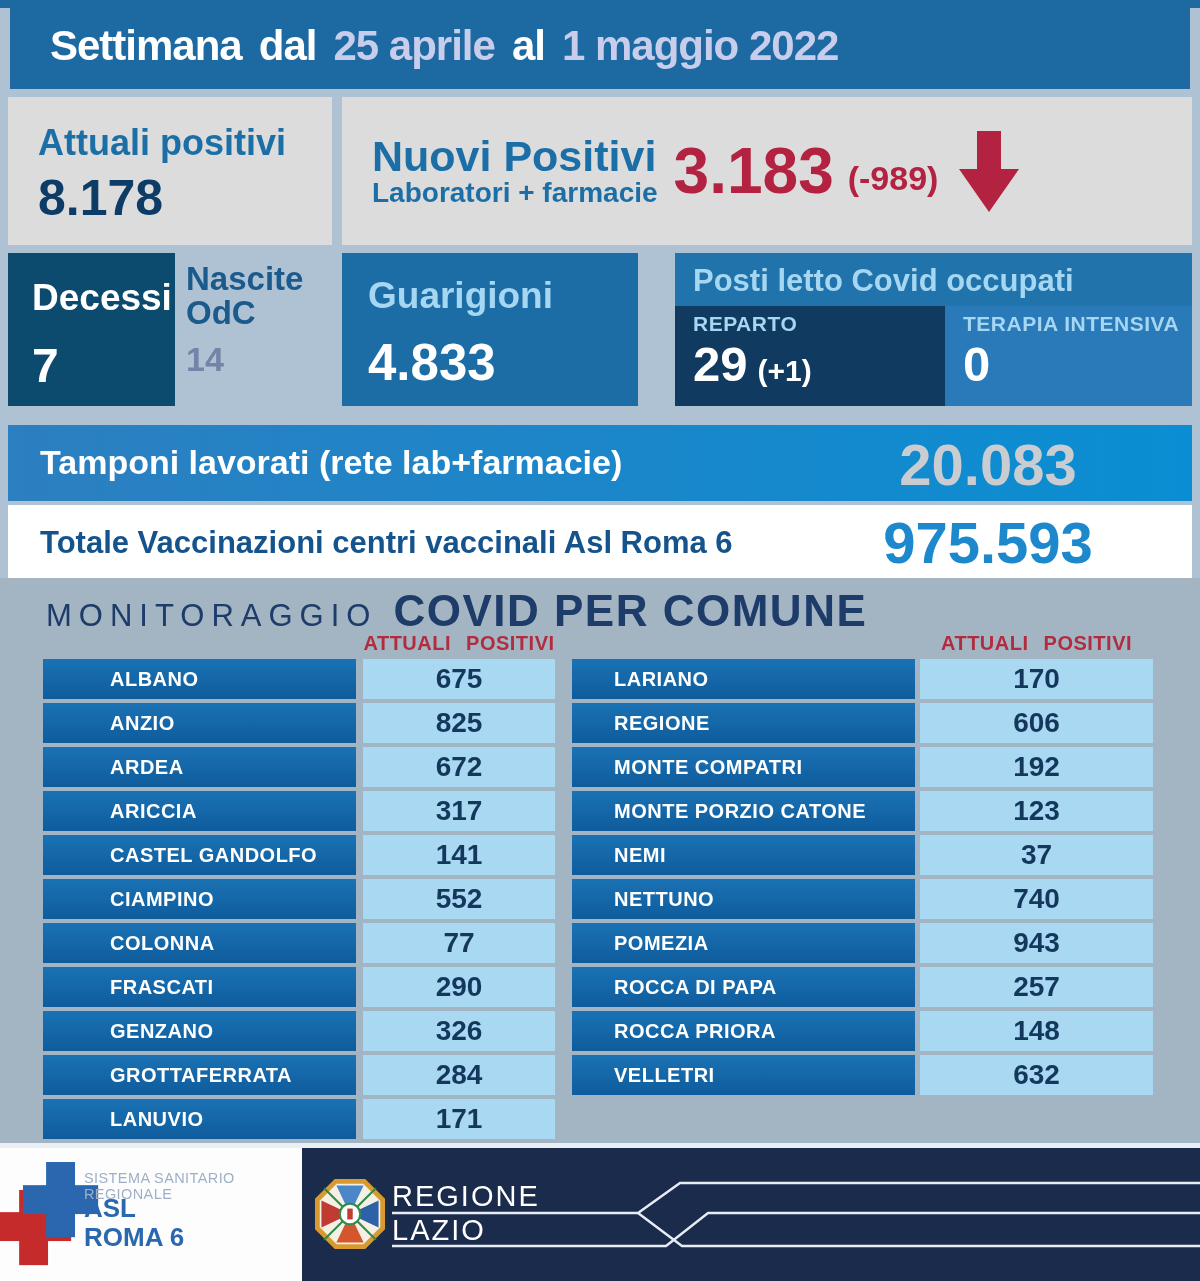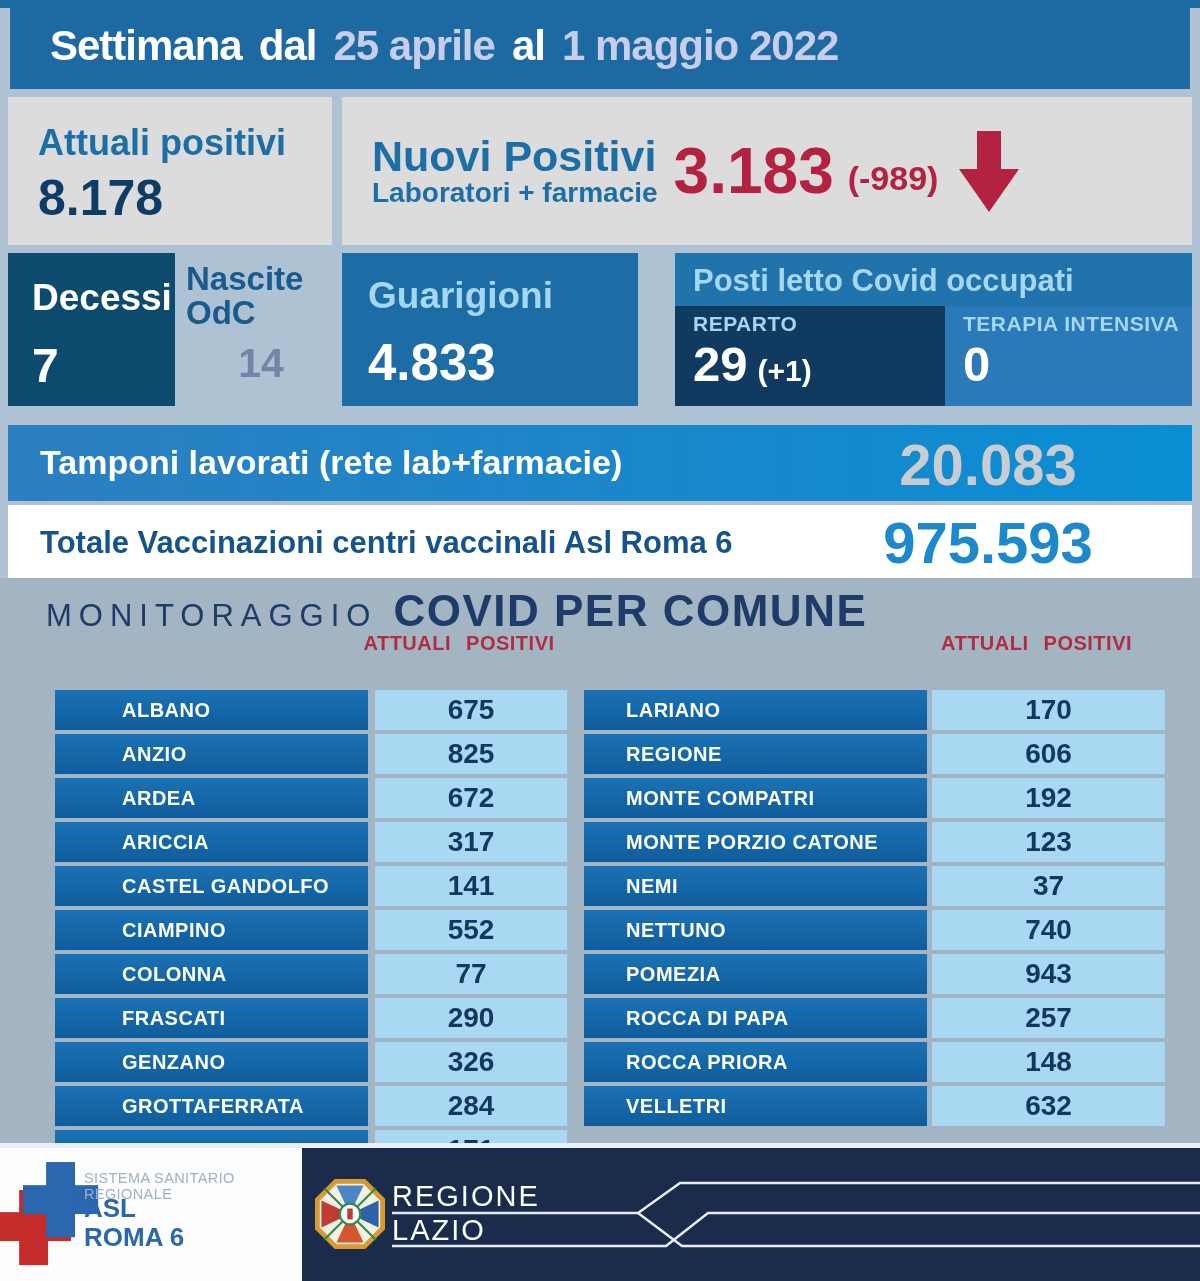--- a/index.html
+++ b/index.html
@@ -35,7 +35,7 @@
 
   .blk-nascite{position:absolute;left:186px;top:262px;width:150px;height:145px;}
   .nascite-label{font-size:33px;font-weight:bold;color:#1a5a8c;line-height:34px;}
-  .nascite-value{font-size:41px;font-weight:bold;color:#7484a8;margin-top:10px;text-align:center;}
+  .nascite-value{font-size:34px;font-weight:bold;color:#7484a8;margin-top:10px;}
 
   .box-guarigioni{position:absolute;left:342px;top:253px;width:296px;height:153px;background:#1c6ca6;}
   .guarigioni-label{position:absolute;left:26px;top:22px;font-size:37px;font-weight:bold;color:#a5d6f2;}

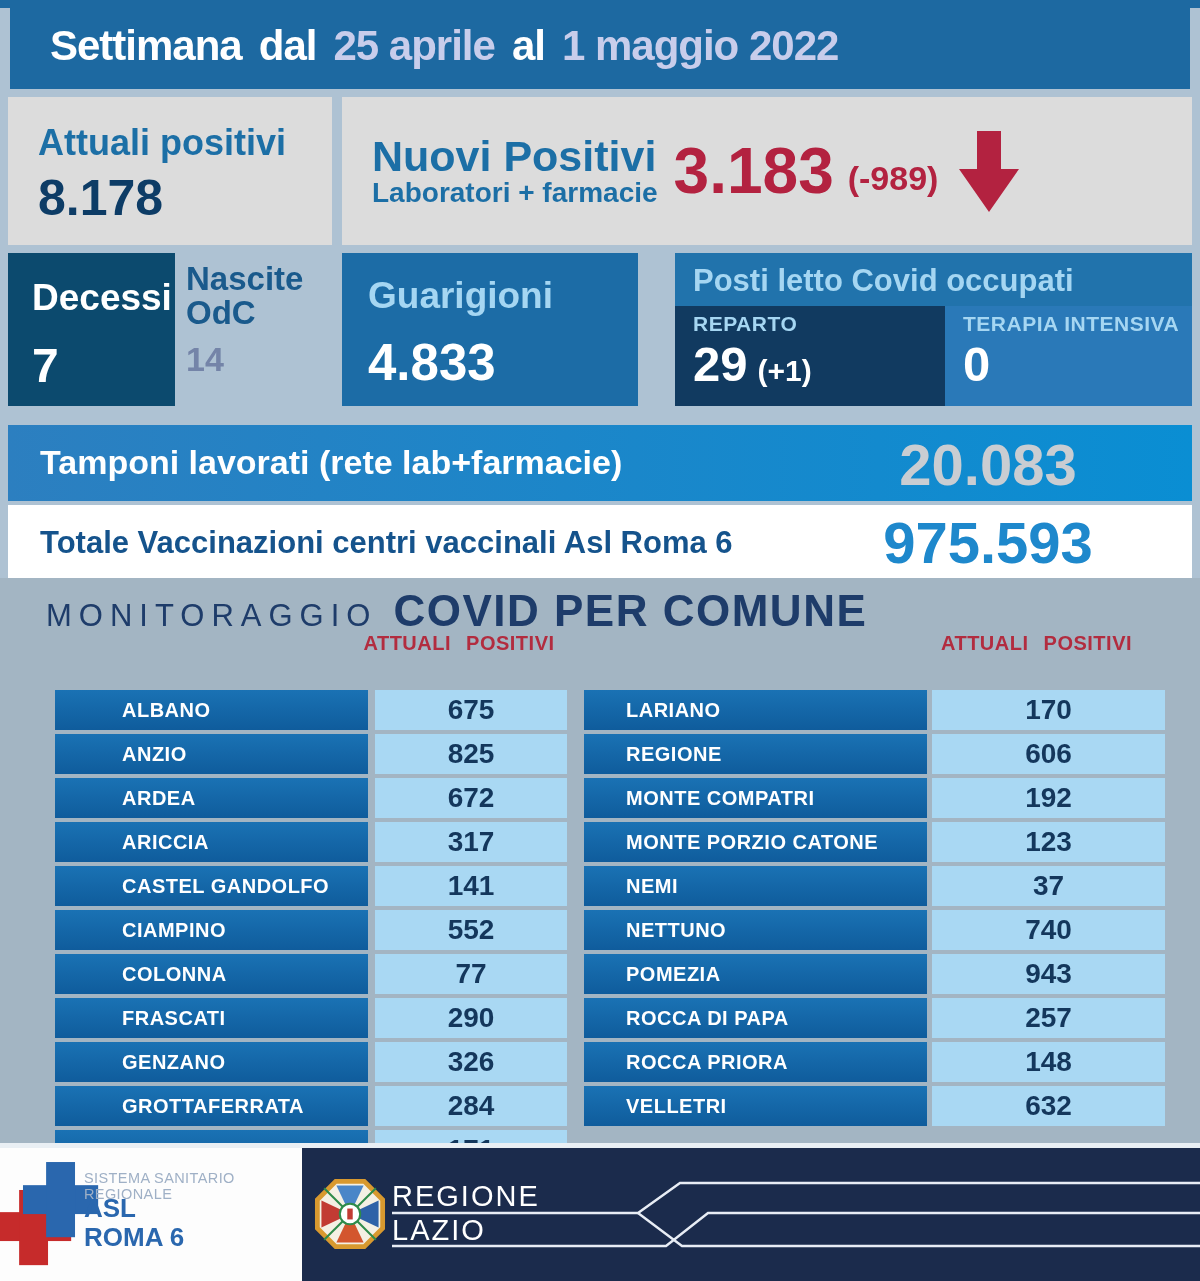--- a/index.html
+++ b/index.html
@@ -71,7 +71,7 @@
   .colhdr.left{left:363px;width:192px;}
   .colhdr.right{left:920px;width:233px;}
 
-  .ctable{position:absolute;top:690px;margin-left:12px;}
+  .ctable{position:absolute;top:659px;}
   .ctable.left{left:43px;}
   .ctable.right{left:572px;}
   .trow{display:flex;height:40px;margin-bottom:4px;}

